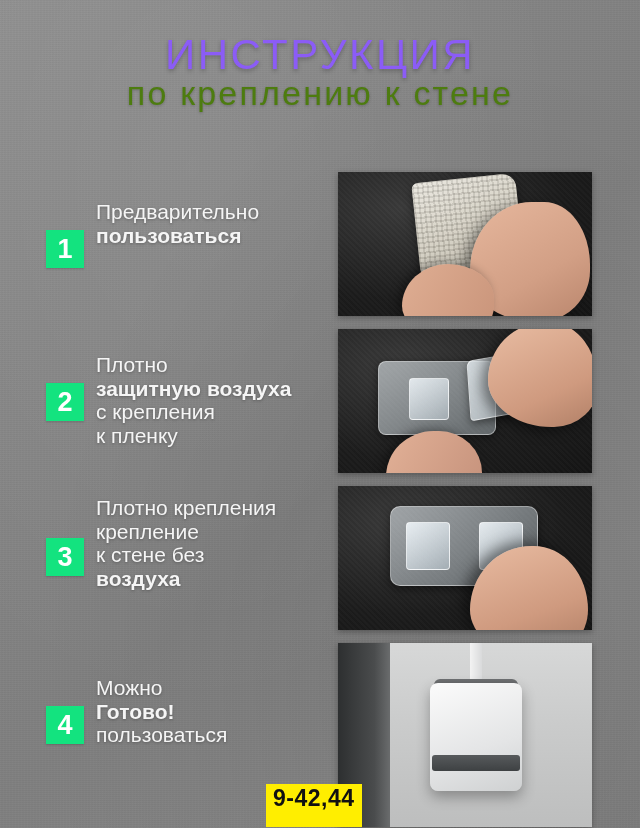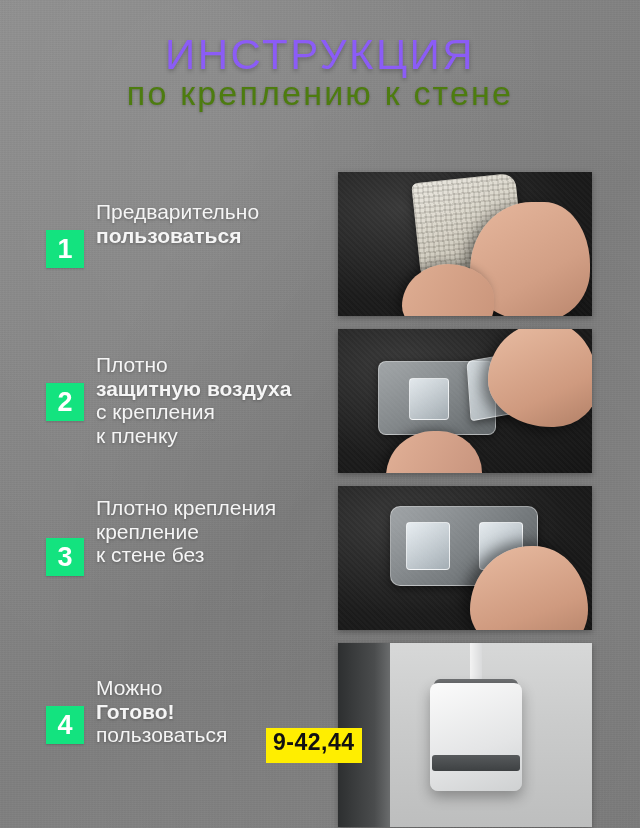--- a/index.html
+++ b/index.html
@@ -308,6 +308,7 @@
         <span class="ln">Плотно крепления</span>
         <span class="ln">крепление</span>
         <span class="ln">к стене без</span>
+        <span class="ln b">воздуха</span>
       </div>
     </div>
 

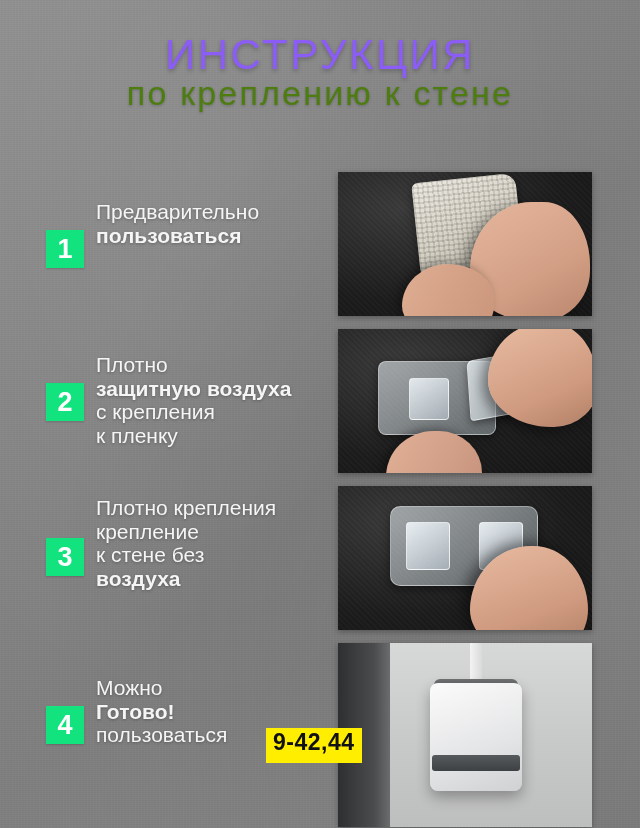--- a/index.html
+++ b/index.html
@@ -262,13 +262,13 @@
   .price-tag {
     position: absolute;
     left: 266px;
-    top: 728px;
+    top: 784px;
     background: #ffee00;
     color: #111111;
     font-size: 23px;
     font-weight: 700;
     letter-spacing: 0.5px;
-    padding: 2px 7px 7px 7px;
+    padding: 2px 7px 15px 7px;
     line-height: 1.12;
   }
 </style>

